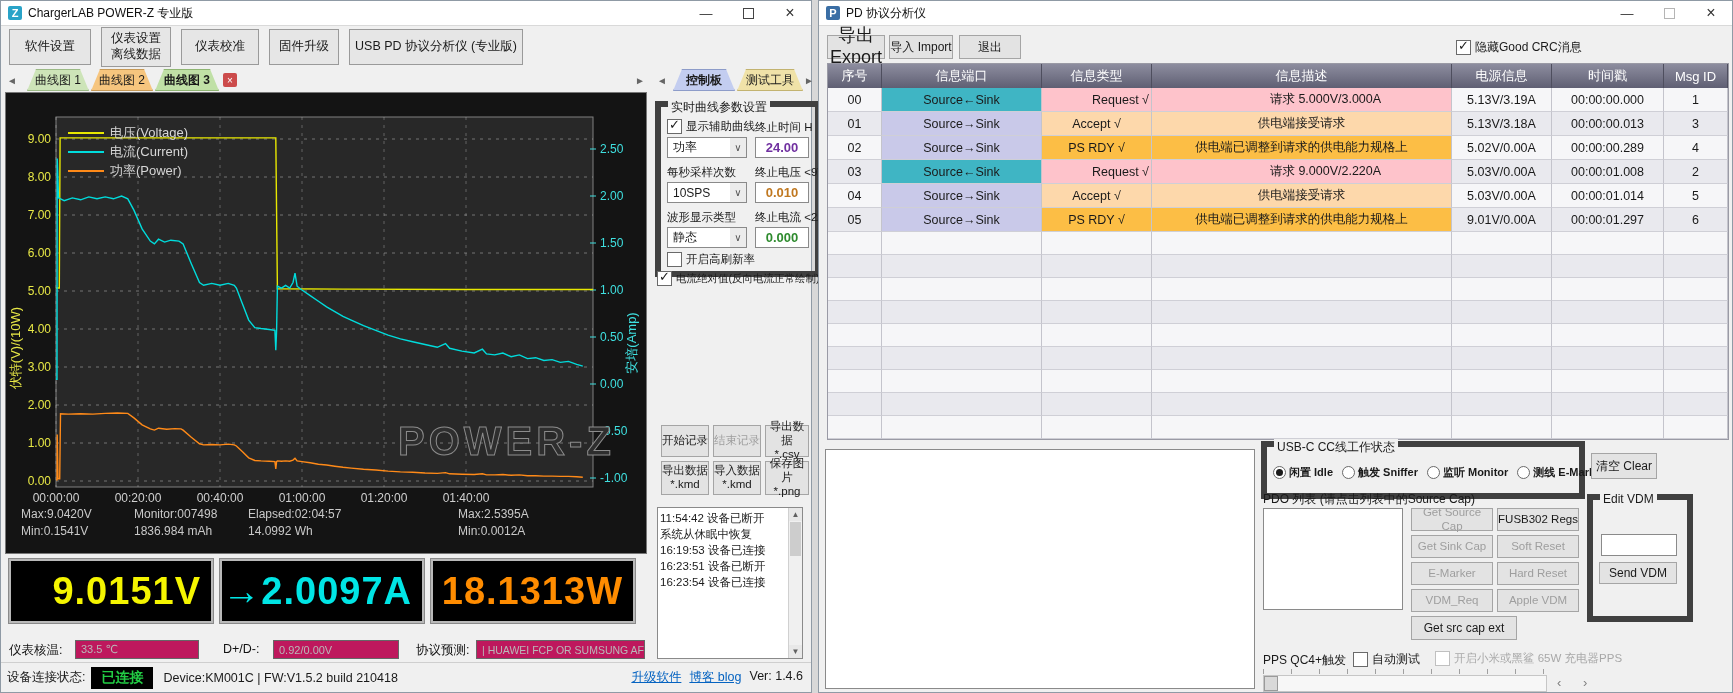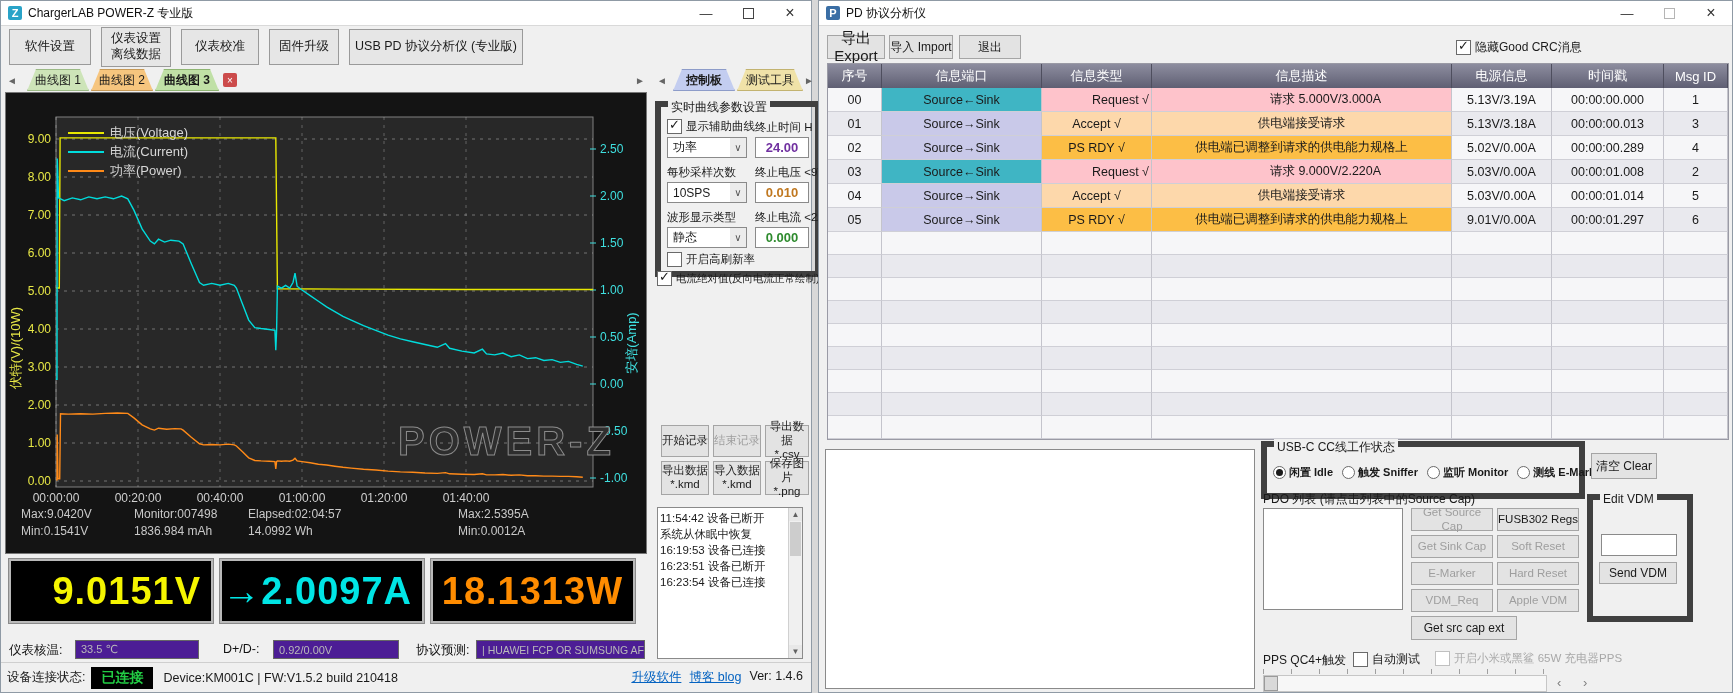--- a/index.html
+++ b/index.html
@@ -344,7 +344,7 @@
     </div>
   </div>
 
-  <div class="btn" style="position:absolute;left:8px;top:34px;width:58px;height:24px;font-size:15px;">
+  <div class="btn" style="position:absolute;left:8px;top:34px;width:58px;height:24px;font-size:18px;">
       <span>导出 Export</span>
     </div>
   <div class="btn" style="position:absolute;left:70px;top:34px;width:64px;height:24px;font-size:12px;">

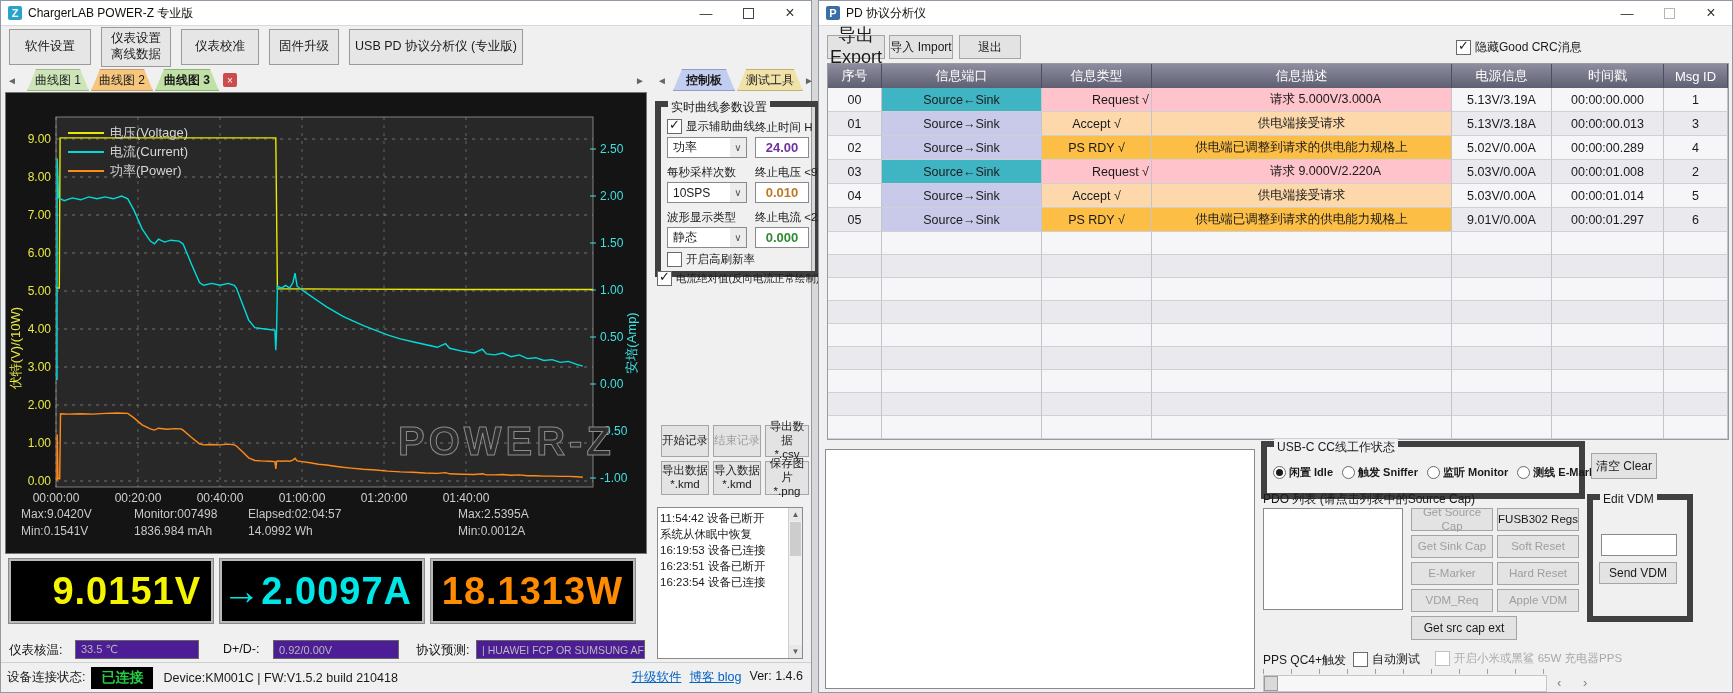--- a/index.html
+++ b/index.html
@@ -27,7 +27,7 @@
   .display{position:absolute;top:558px;width:204px;height:64px;background:#000;border:2px solid #b9b9b9;outline:1px solid #8a8a8a;box-sizing:border-box;
            display:flex;align-items:center;justify-content:flex-end;padding-right:10px;font-weight:bold;font-size:38px;letter-spacing:1px;}
   .mlabel{position:absolute;top:641px;font-size:12.5px;color:#111;white-space:nowrap;}
-  .blackbox{position:absolute;background:#4c1d95;border:1px solid #666;color:#b9b9b9;font-size:11px;display:flex;align-items:center;
+  .blackbox{position:absolute;background:#be185d;border:1px solid #666;color:#b9b9b9;font-size:11px;display:flex;align-items:center;
             padding:0 5px;white-space:nowrap;overflow:hidden;box-sizing:border-box;}
   .statusbar{position:absolute;left:0;bottom:0;width:100%;height:29px;background:#f0f0f0;border-top:1px solid #cfcfcf;display:flex;align-items:center;font-size:12.5px;}
   .connbox{background:#000;color:#22cc44;font-weight:bold;font-size:14px;padding:2px 10px;margin:0 10px 0 6px;}

